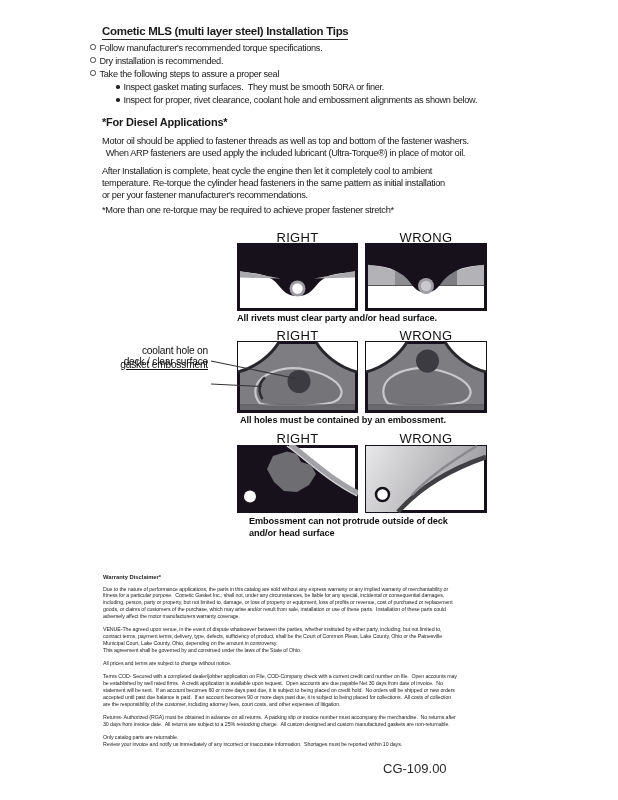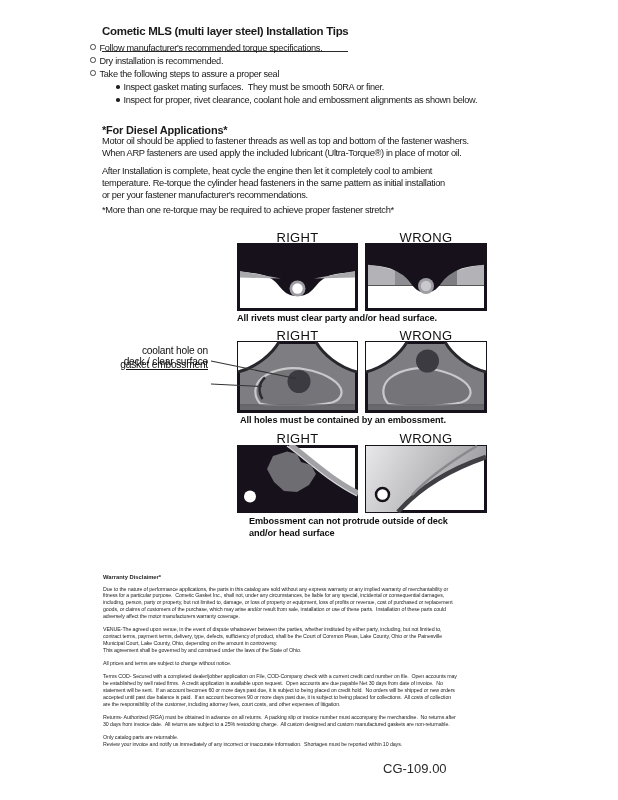--- a/index.html
+++ b/index.html
@@ -6,7 +6,7 @@
   .page{position:relative;width:618px;height:800px;background:#ffffff;overflow:hidden;
         font-family:"Liberation Sans", sans-serif;color:#1a1a1a;}
   .title{position:absolute;left:102px;top:25px;font-size:11.5px;font-weight:bold;letter-spacing:-0.3px;
-         border-bottom:1.5px solid #2a2a2a;padding-bottom:14px;}
+         border-bottom:1.5px solid #2a2a2a;padding-bottom:2px;}
   .tips{position:absolute;left:90px;top:43px;}
   .tip{height:13px;font-size:9.2px;letter-spacing:-0.3px;white-space:pre;}
   .om{display:inline-block;width:3.5px;height:3.5px;border:1px solid #444;border-radius:50%;

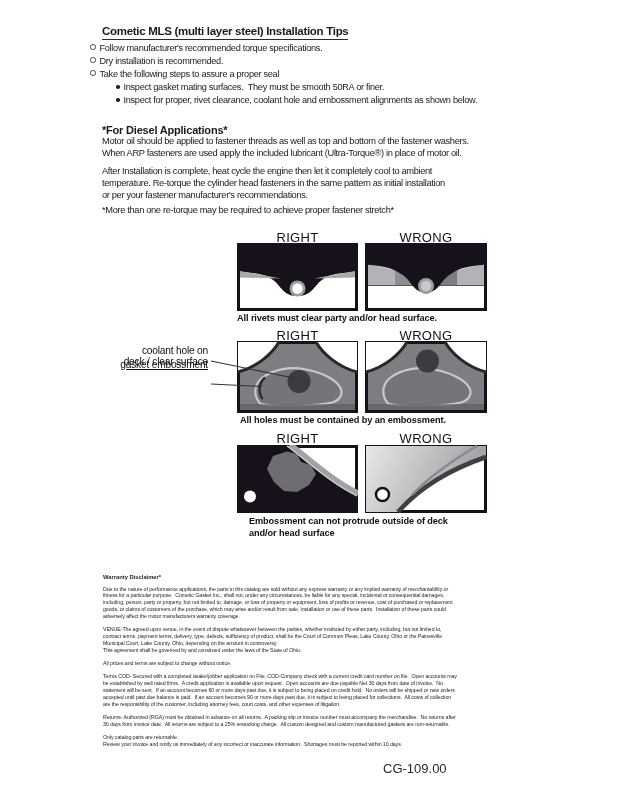--- a/index.html
+++ b/index.html
@@ -14,7 +14,7 @@
   .subtips{position:absolute;left:116px;top:82px;}
   .fm{display:inline-block;width:3.5px;height:3.5px;background:#222;border-radius:50%;
       margin-right:4px;vertical-align:1.5px;}
-  .h2{position:absolute;left:102px;top:124px;font-size:11px;font-weight:bold;letter-spacing:-0.2px;}
+  .h2{position:absolute;left:102px;top:116px;font-size:11px;font-weight:bold;letter-spacing:-0.2px;}
   .para{position:absolute;left:102px;font-size:9.3px;line-height:12.2px;letter-spacing:-0.35px;white-space:pre;}
   .dlabel{position:absolute;font-size:13px;font-weight:500;color:#111;text-align:center;letter-spacing:0.3px;}
   .dfig{position:absolute;}

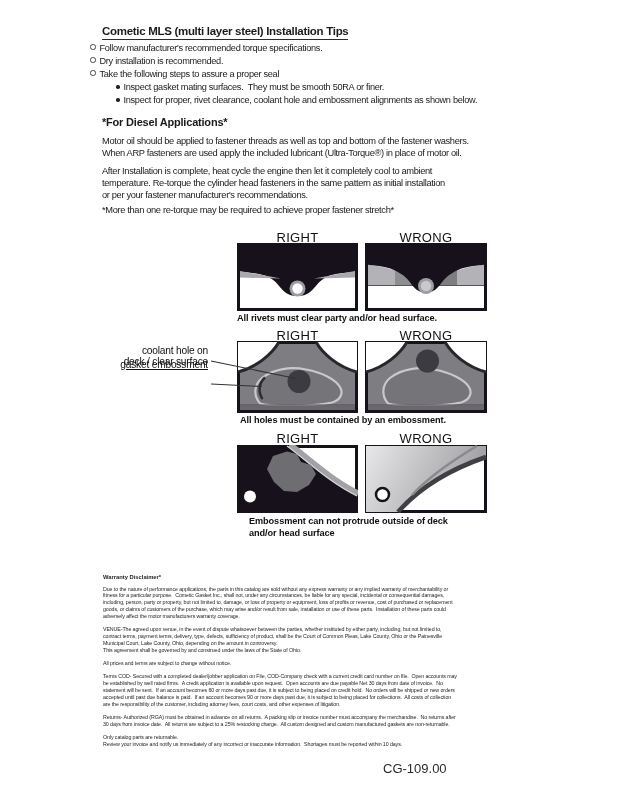--- a/index.html
+++ b/index.html
@@ -45,7 +45,7 @@
   </div>
 
   <div class="h2">*For Diesel Applications*</div>
-  <div class="para" style="top:135px;">Motor oil should be applied to fastener threads as well as top and bottom of the fastener washers.
+  <div class="para" style="top:135px;text-align:center;">Motor oil should be applied to fastener threads as well as top and bottom of the fastener washers.
 When ARP fasteners are used apply the included lubricant (Ultra-Torque®) in place of motor oil.</div>
   <div class="para" style="top:165px;">After Installation is complete, heat cycle the engine then let it completely cool to ambient
 temperature. Re-torque the cylinder head fasteners in the same pattern as initial installation

